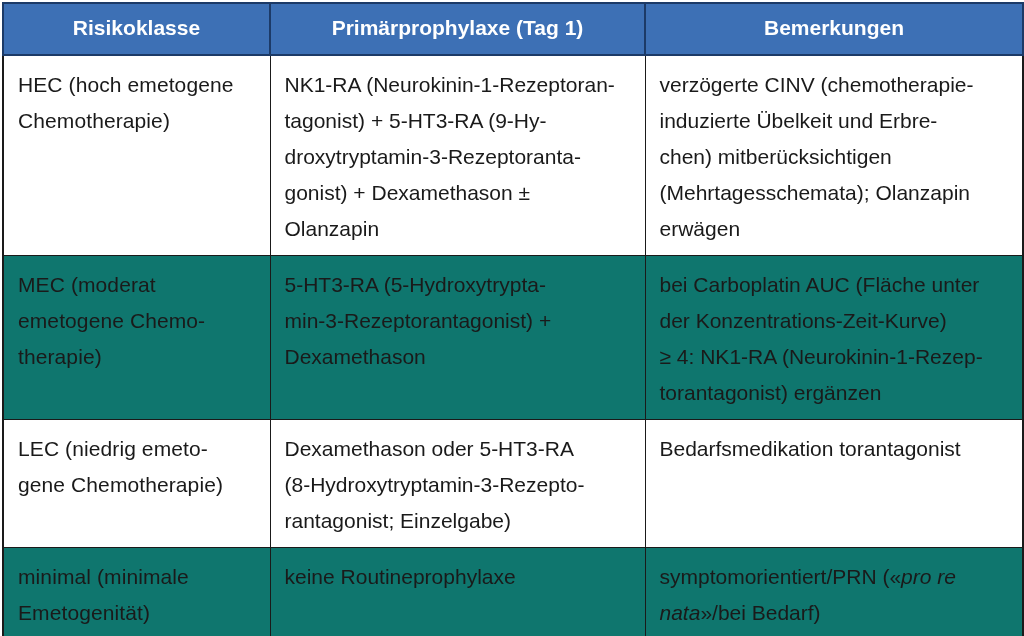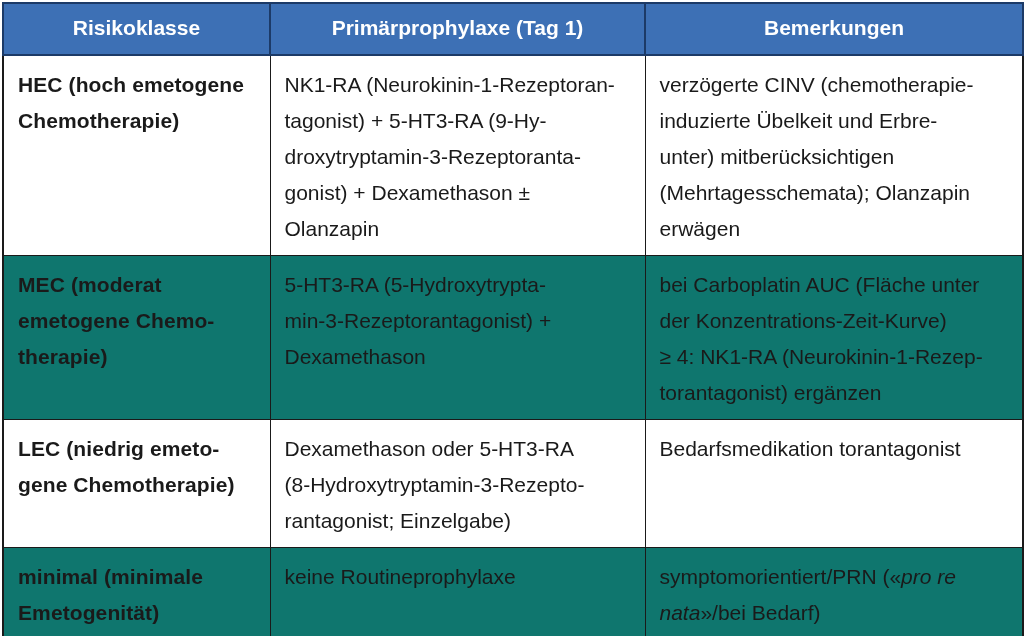--- a/index.html
+++ b/index.html
@@ -49,7 +49,7 @@
   tr.alt td { background: #0f766e; }
   tr.plain td { background: #ffffff; }
   td.risk-col {
-    font-weight: bold;
+    font-weight: normal;
     letter-spacing: 0.1px;
   }
   .italic { font-style: italic; }

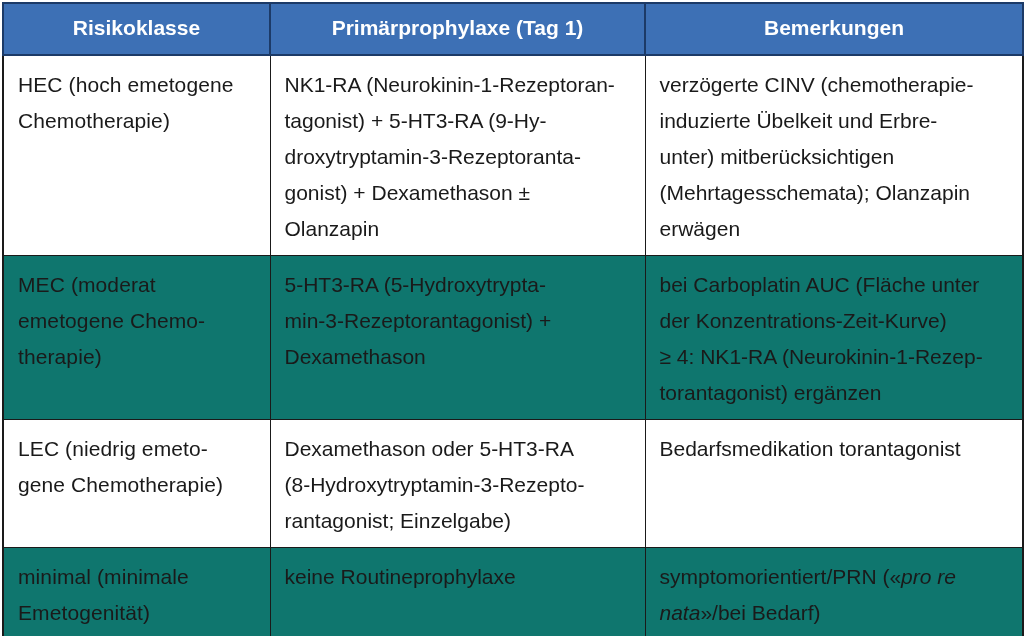--- a/index.html
+++ b/index.html
@@ -82,7 +82,7 @@
 Olanzapin</td>
         <td>verzögerte CINV (chemotherapie-
 induzierte Übelkeit und Erbre-
-unter) mitberücksichtigen
+chen) mitberücksichtigen
 (Mehrtagesschemata); Olanzapin
 erwägen</td>
       </tr>

